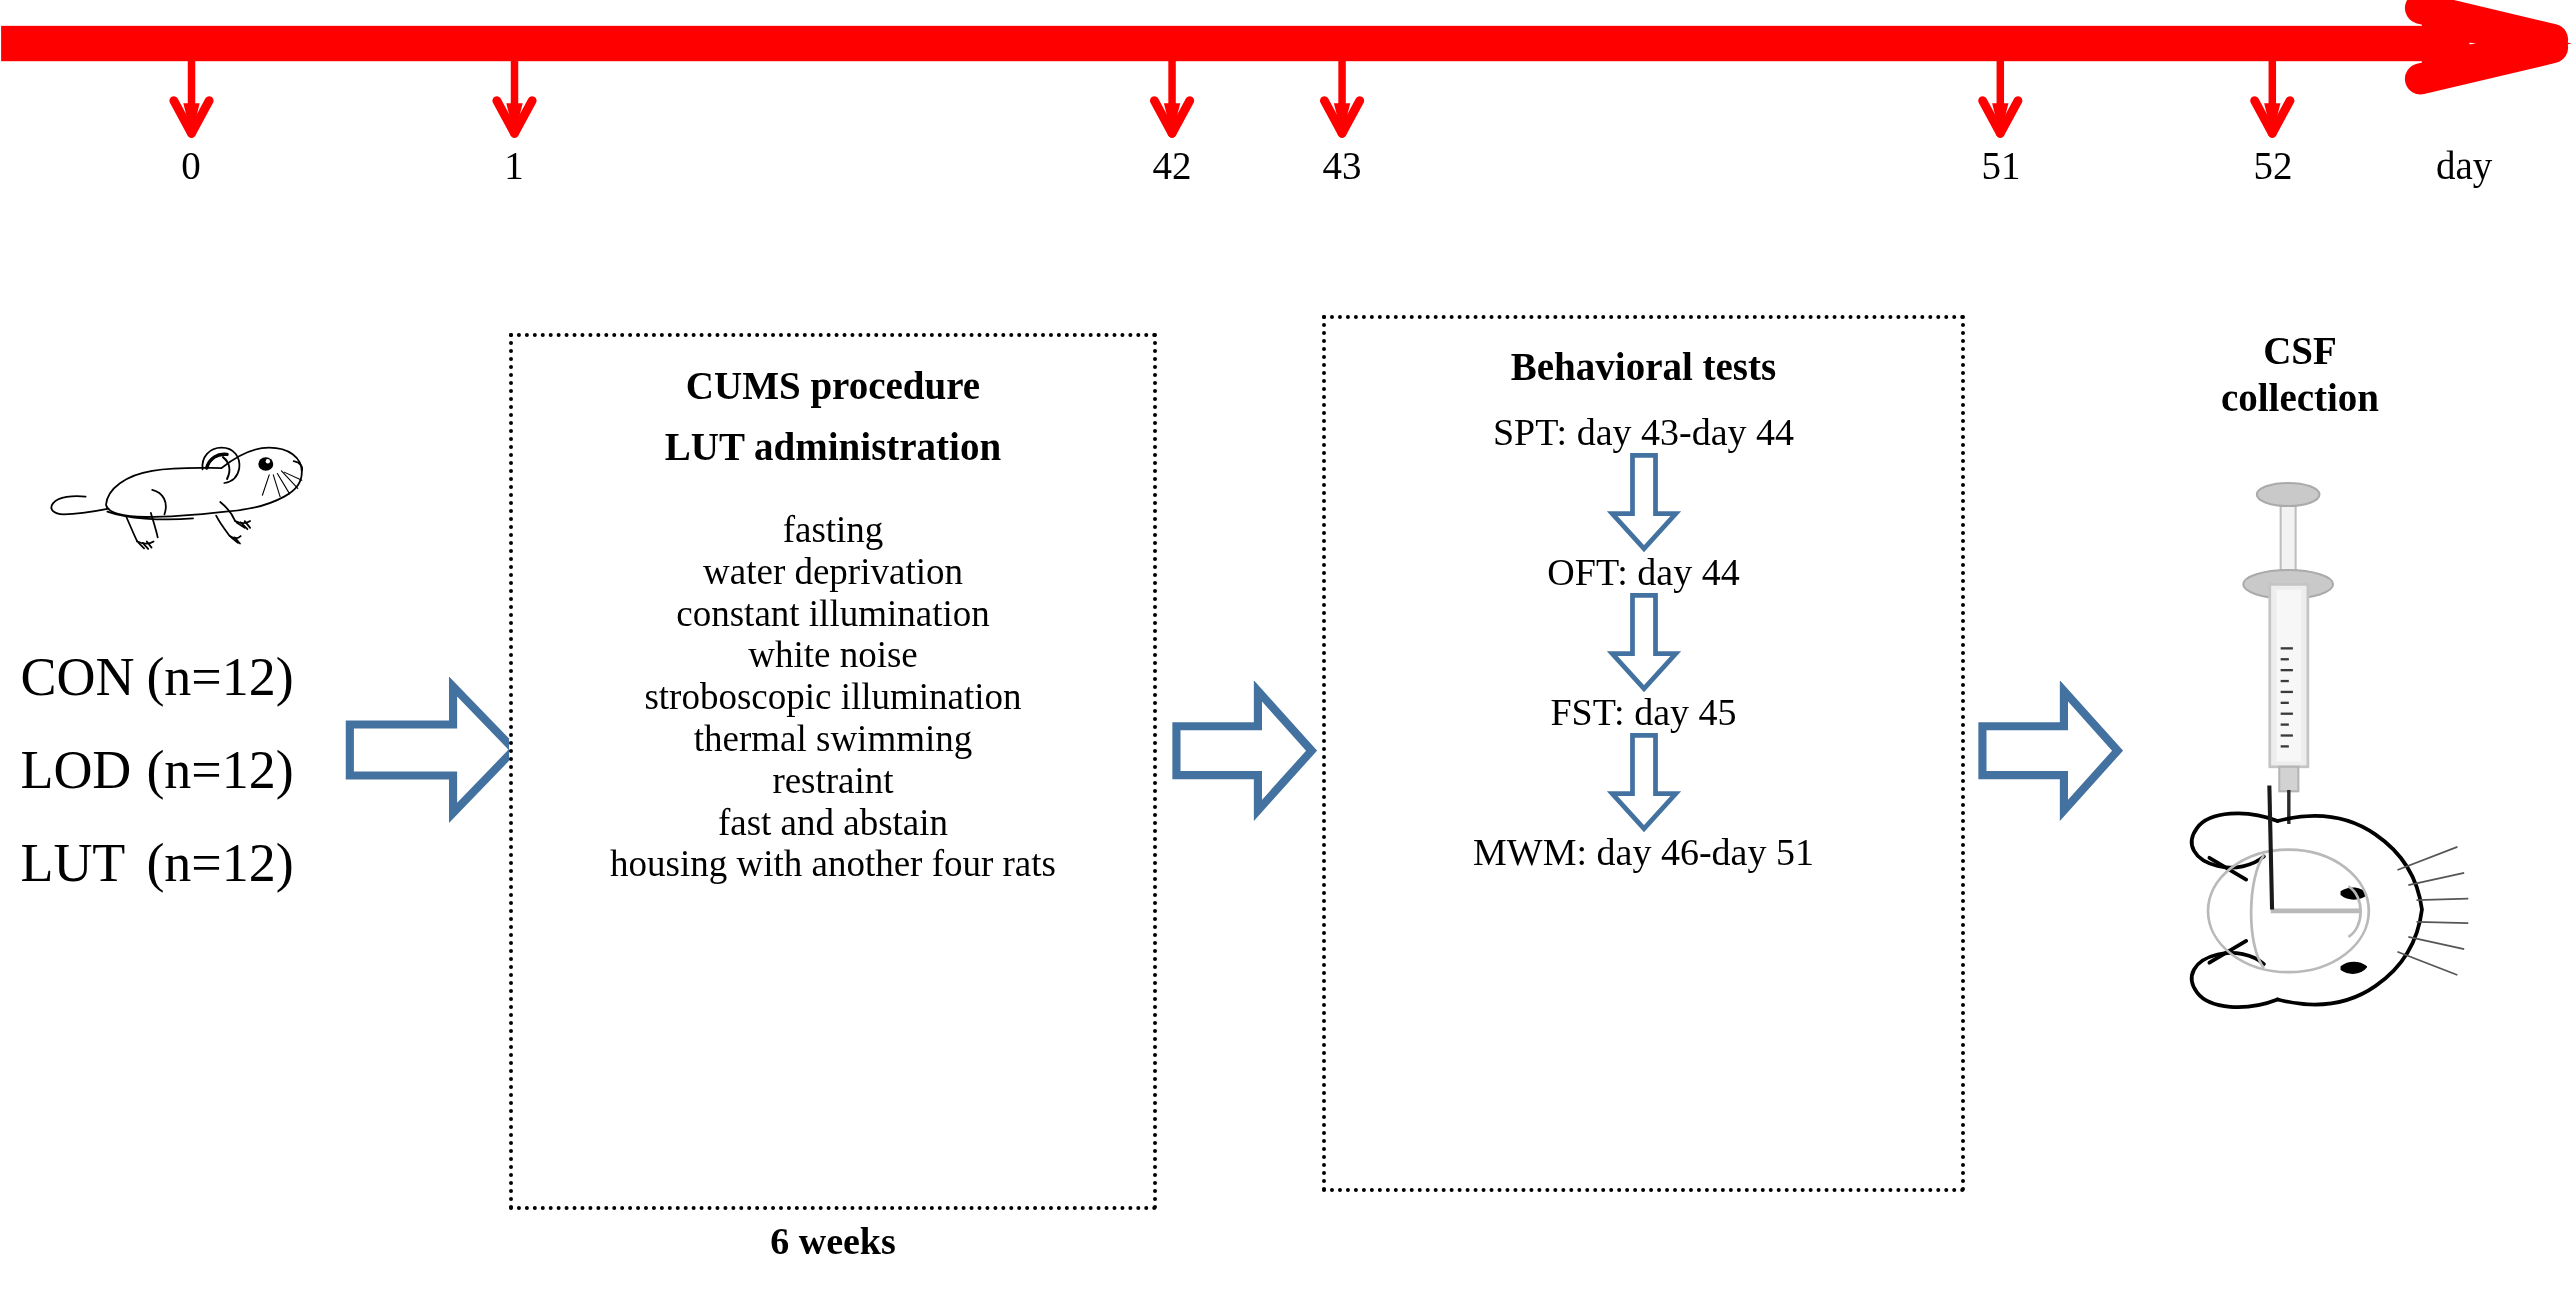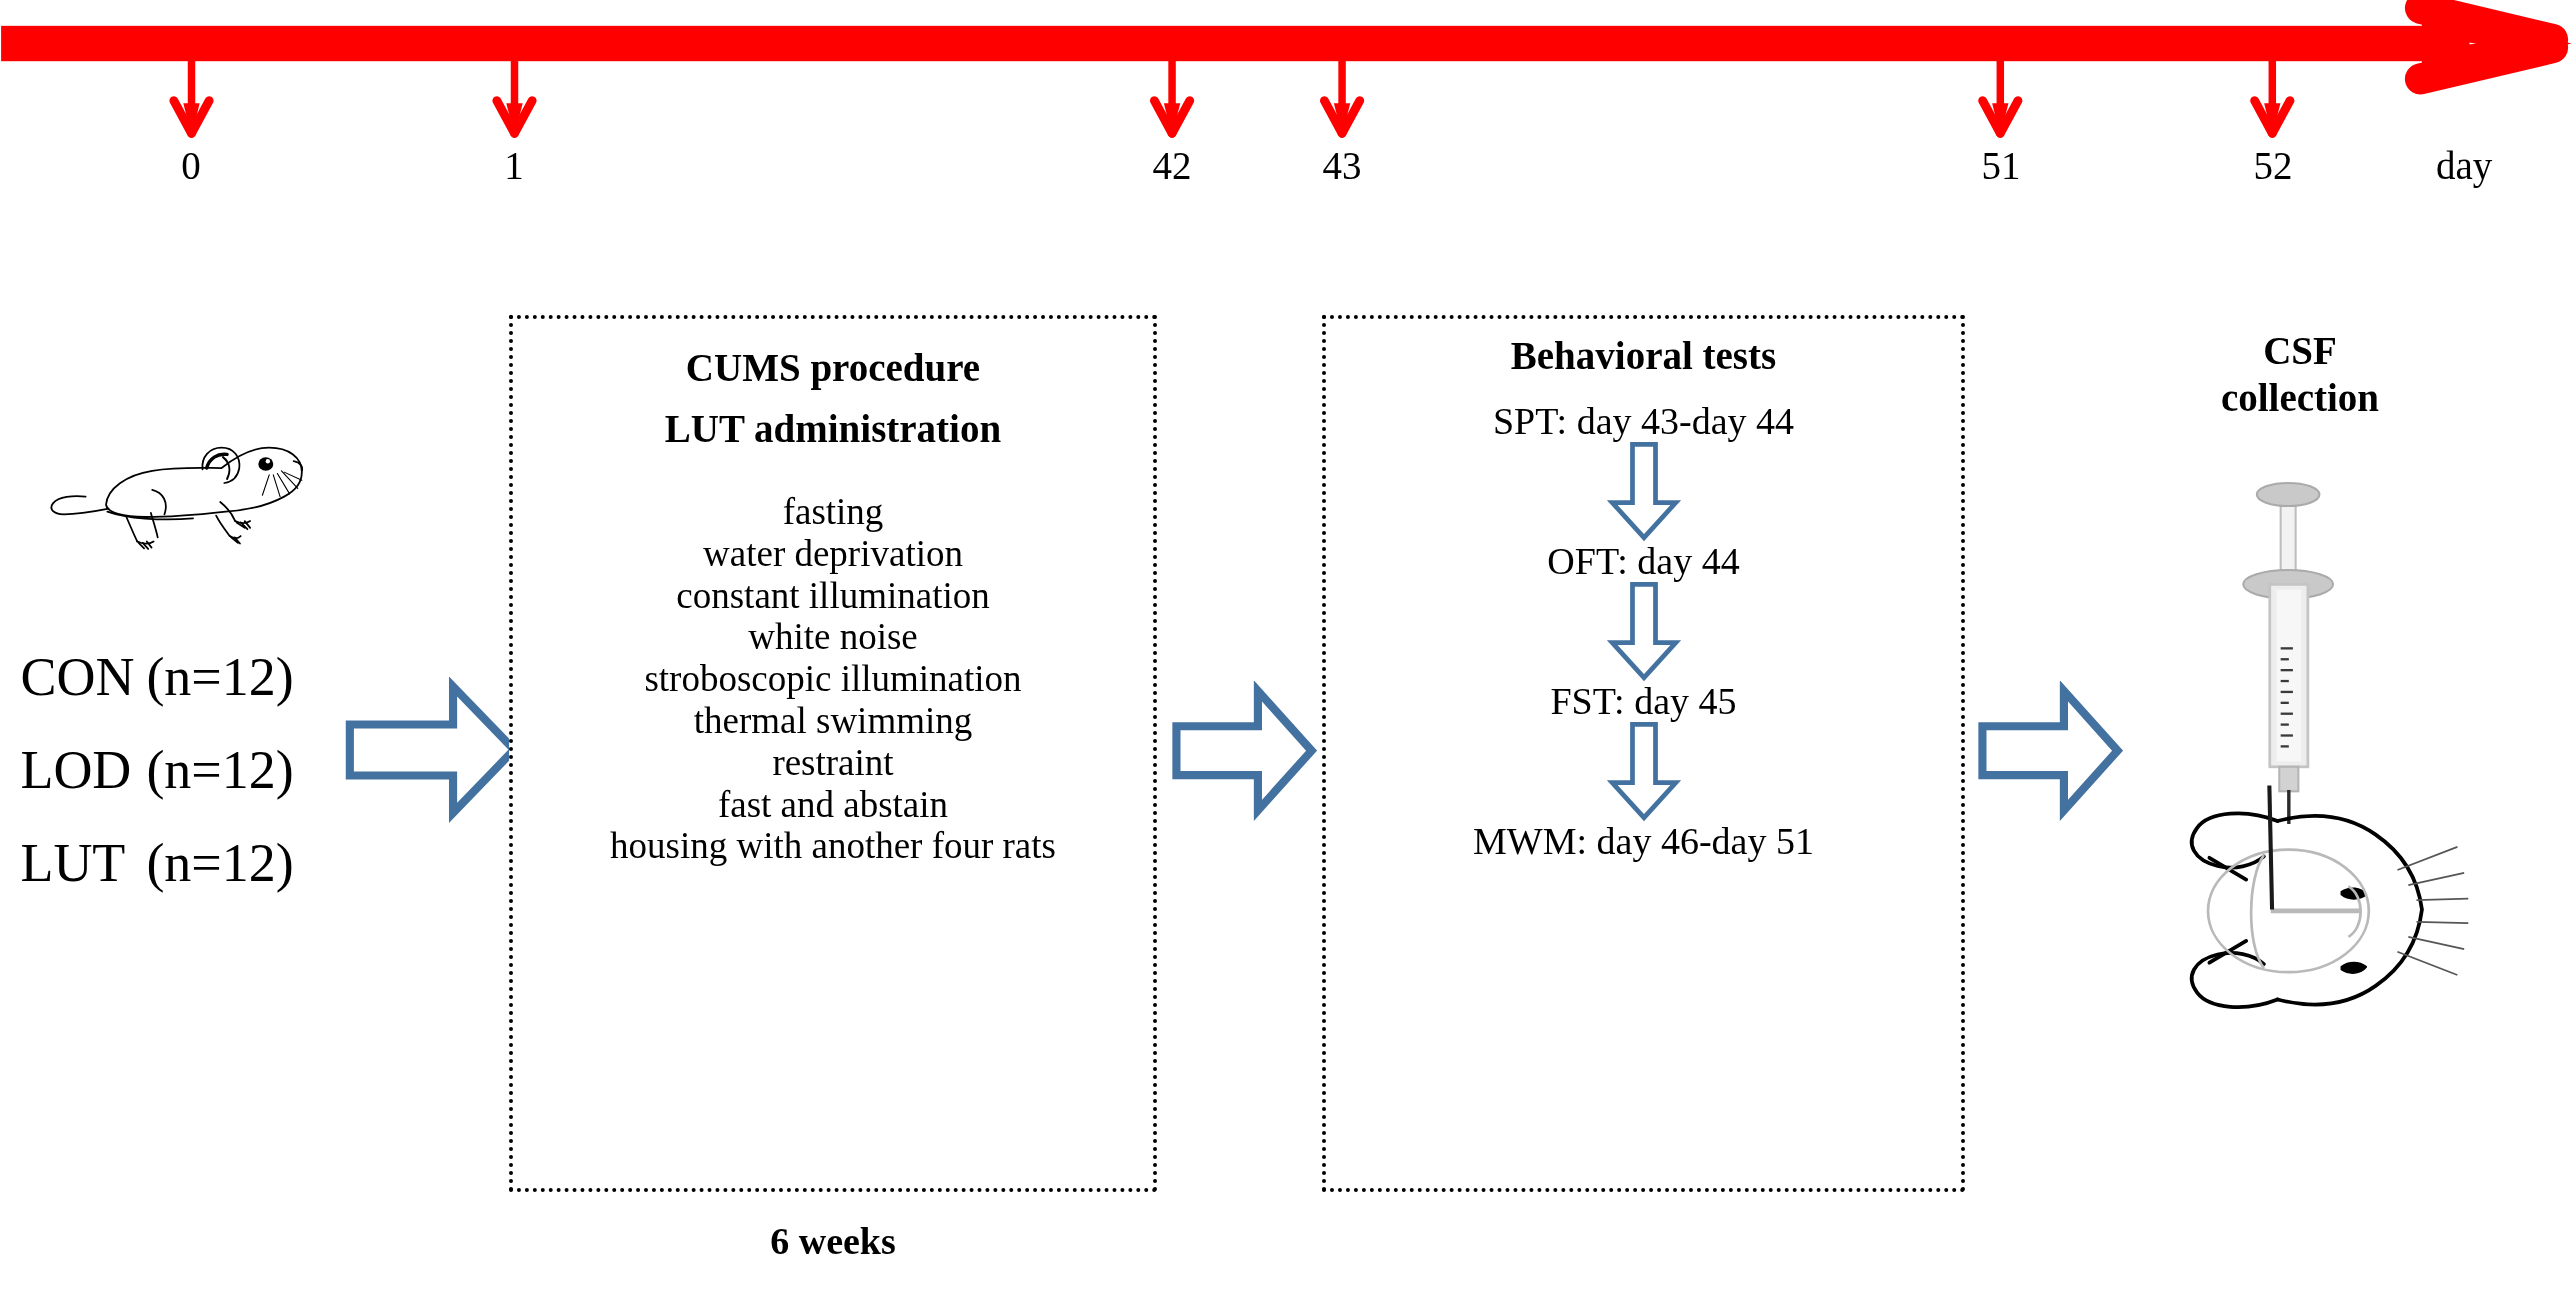--- a/index.html
+++ b/index.html
@@ -66,7 +66,7 @@
     background: #ffffff;
   }
   #cums-box {
-    left: 509px; top: 315px;
+    left: 509px; top: 333px;
     width: 648px; height: 877px;
   }
   #behavior-box {

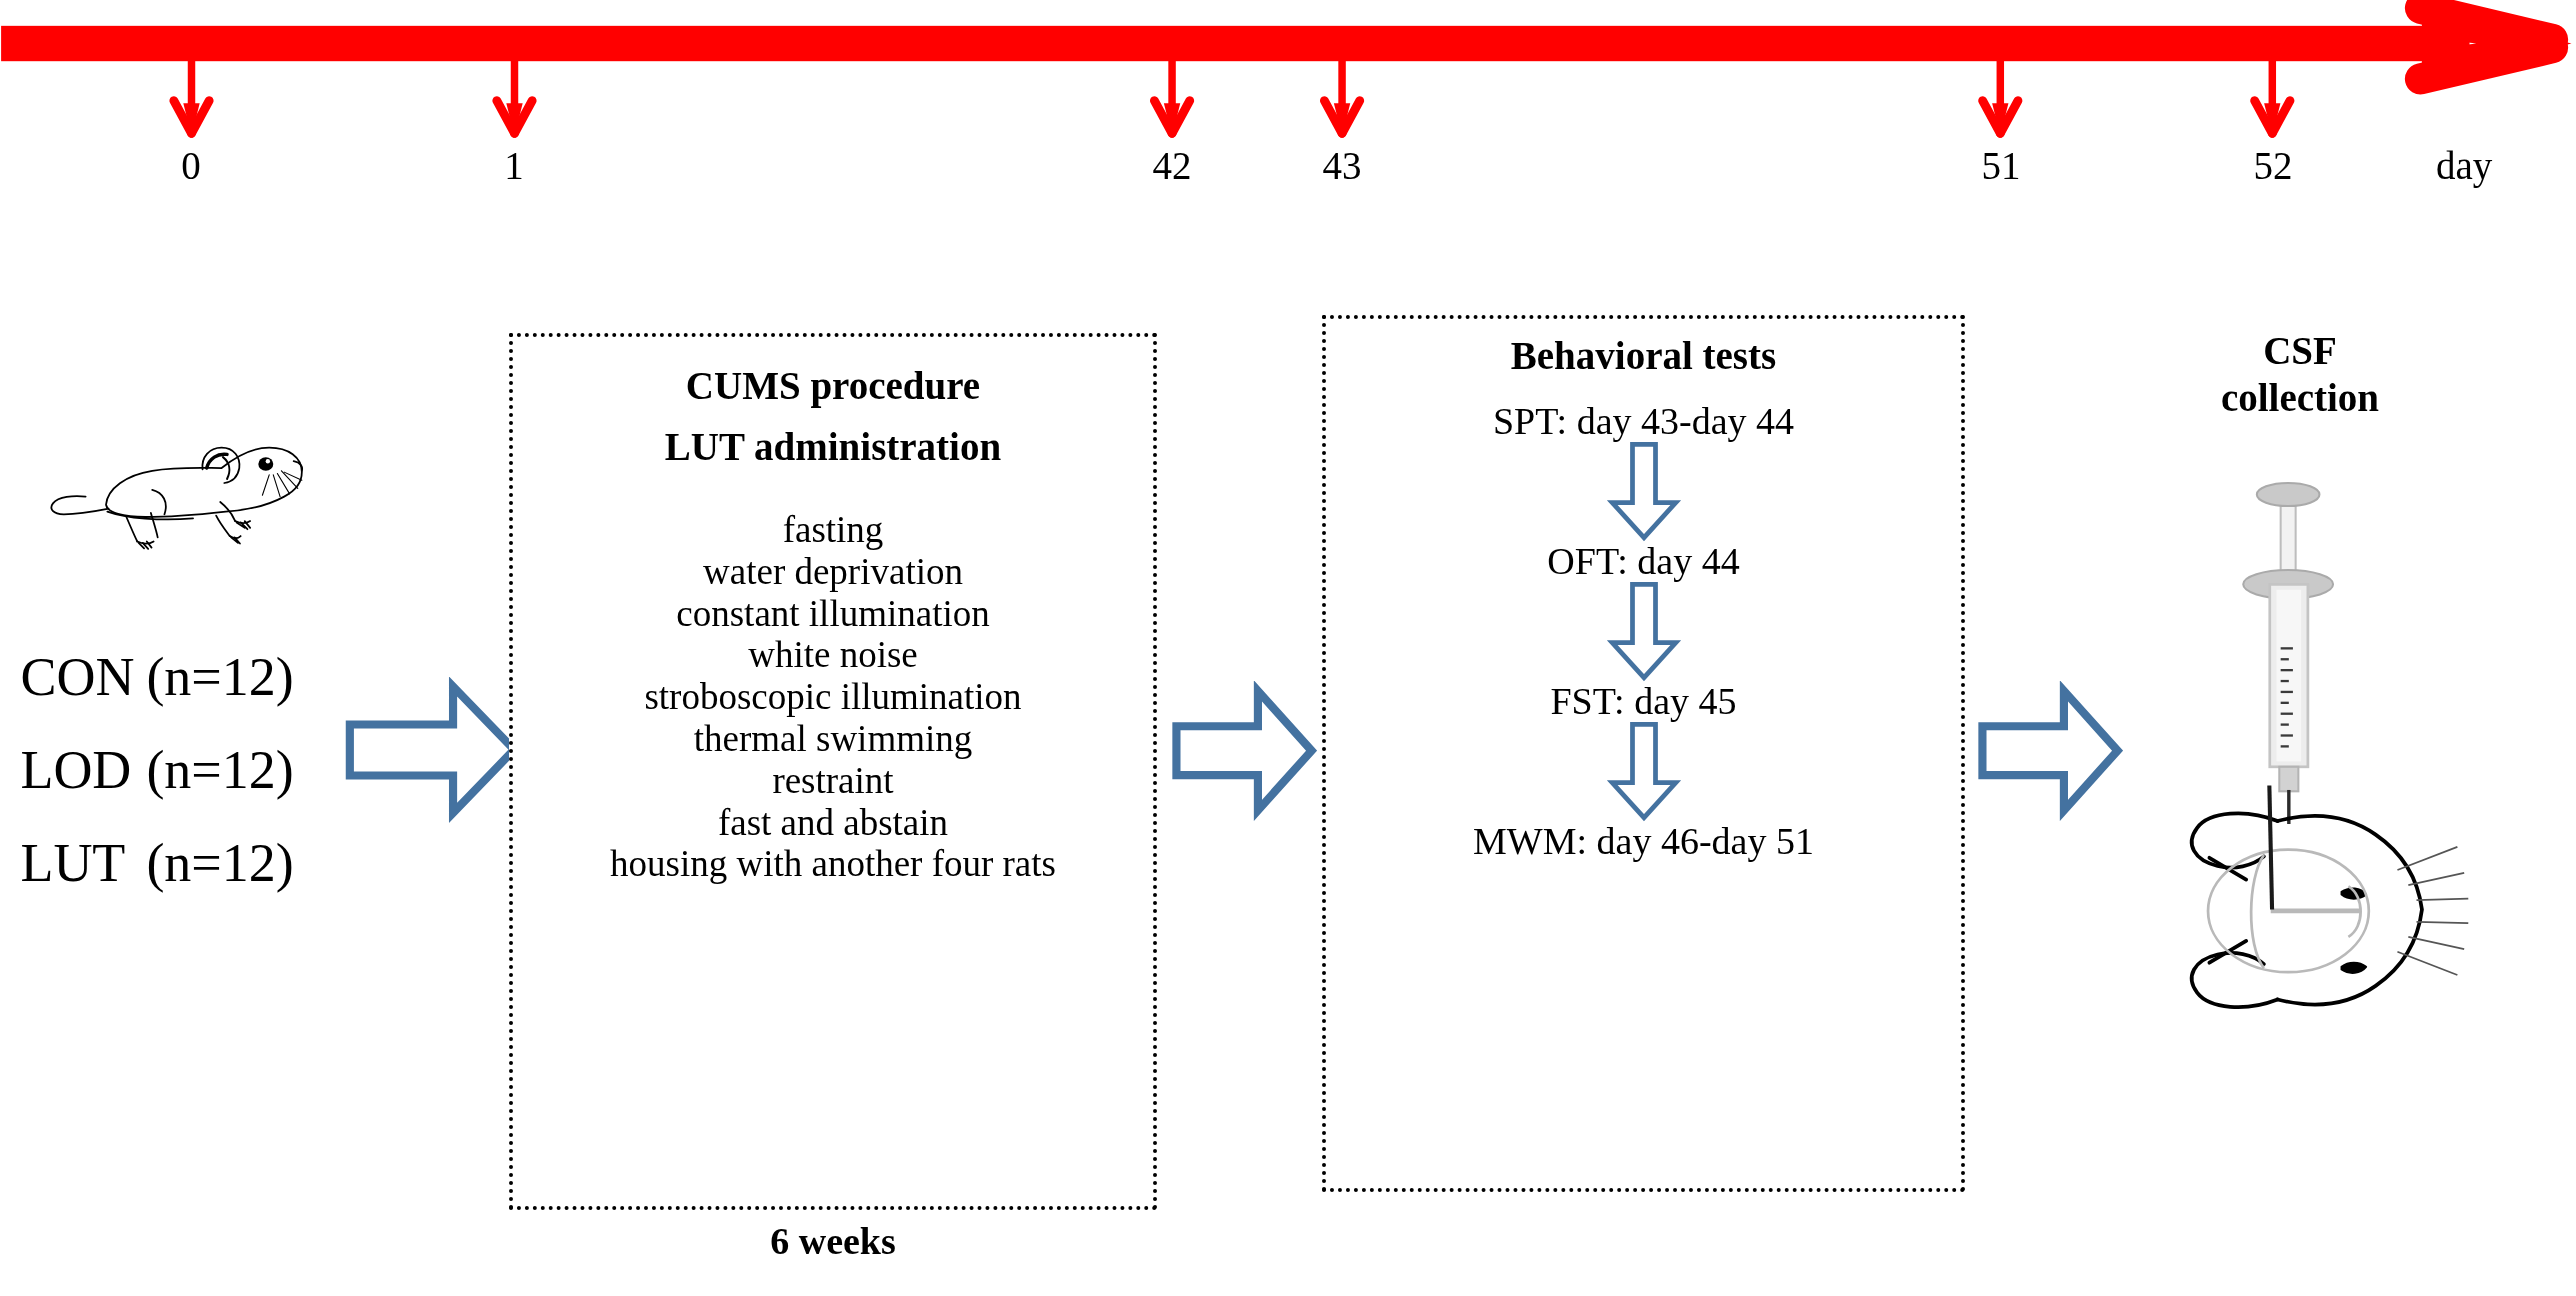--- a/index.html
+++ b/index.html
@@ -96,7 +96,7 @@
     white-space: nowrap;
   }
 
-  #behavior-heading { margin-top: 14px; }
+  #behavior-heading { margin-top: 25px; }
   .behavior-step {
     text-align: center;
     font-size: 38px;

